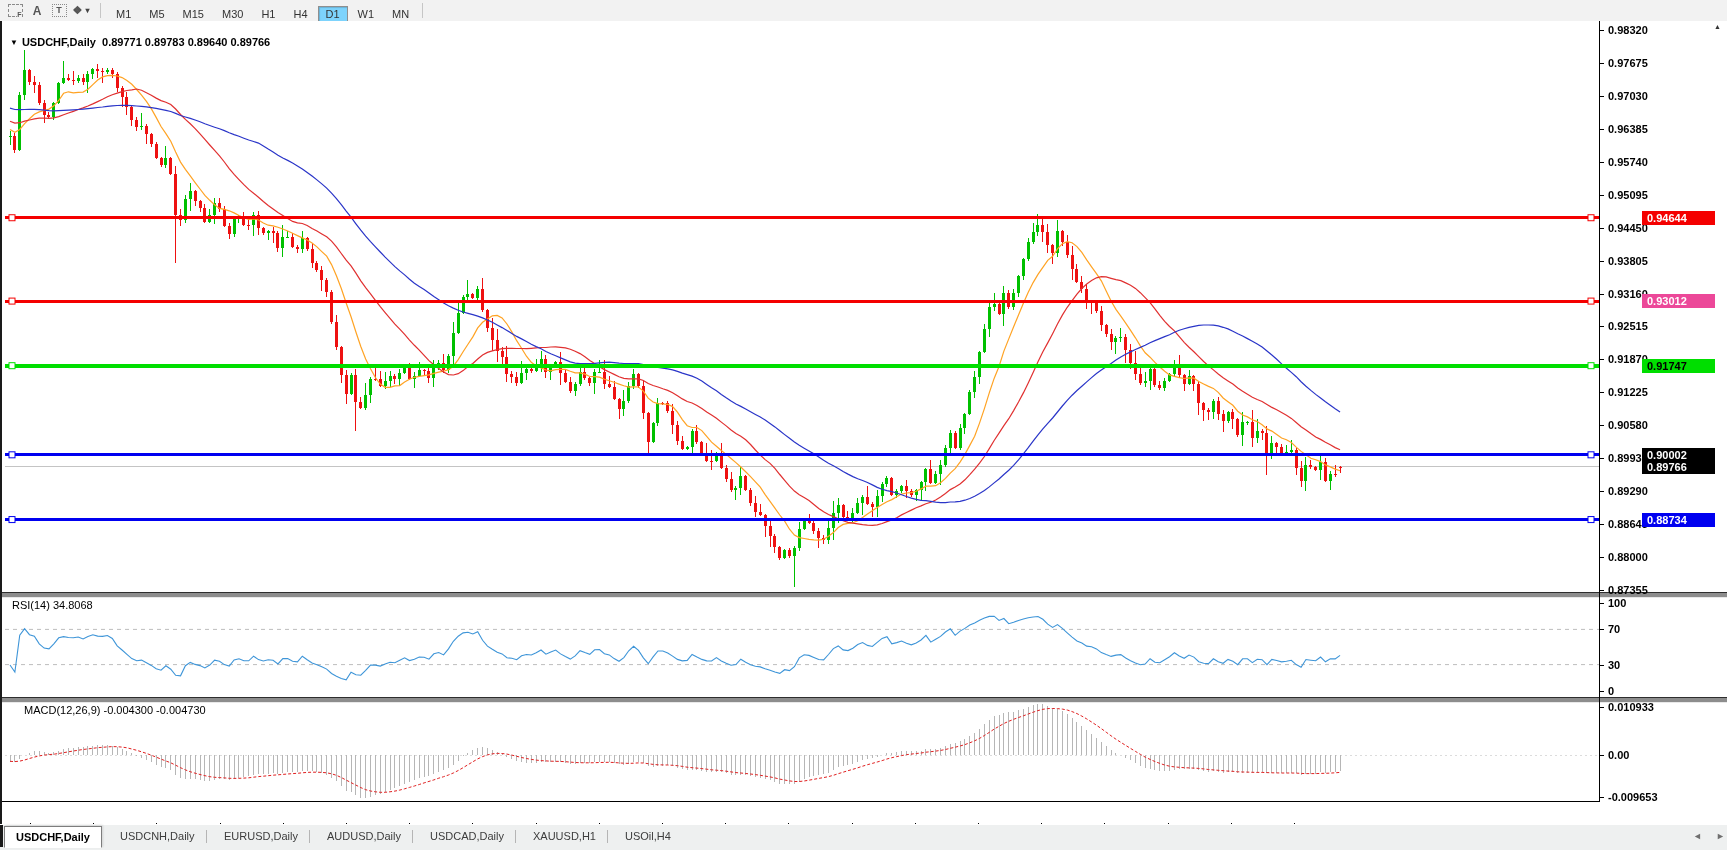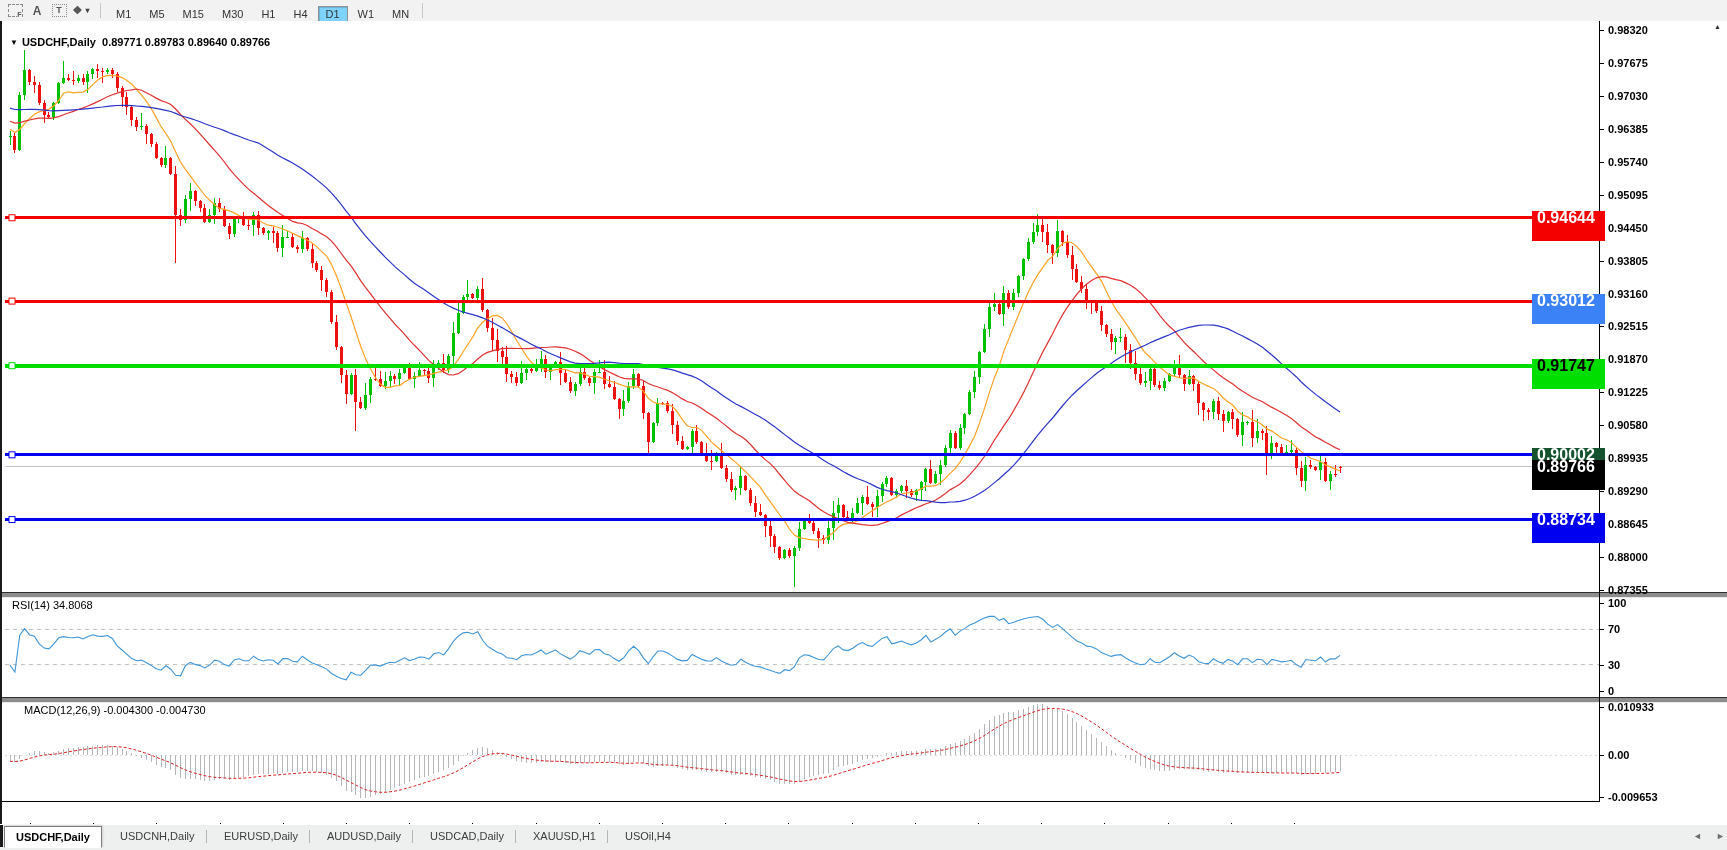--- a/index.html
+++ b/index.html
@@ -23,7 +23,7 @@
   
   .ax-tick{position:absolute;width:5px;height:1px;background:#000;}
   .ax-label{position:absolute;font-size:11px;font-weight:bold;color:#000;left:1606px;white-space:nowrap;line-height:13px;}
-  .px-label{position:absolute;left:1530px;width:68px;height:30px;font-size:16px;font-weight:bold;
+  .px-label{position:absolute;left:1640px;width:68px;height:14px;font-size:11px;font-weight:bold;
             line-height:14px;padding-left:5px;white-space:nowrap;}
   .date-label{position:absolute;top:807px;font-size:11px;font-weight:bold;color:#000;transform:translateX(-50%);white-space:nowrap;}
   .date-tick{position:absolute;top:802px;width:1px;height:4px;background:#000;}

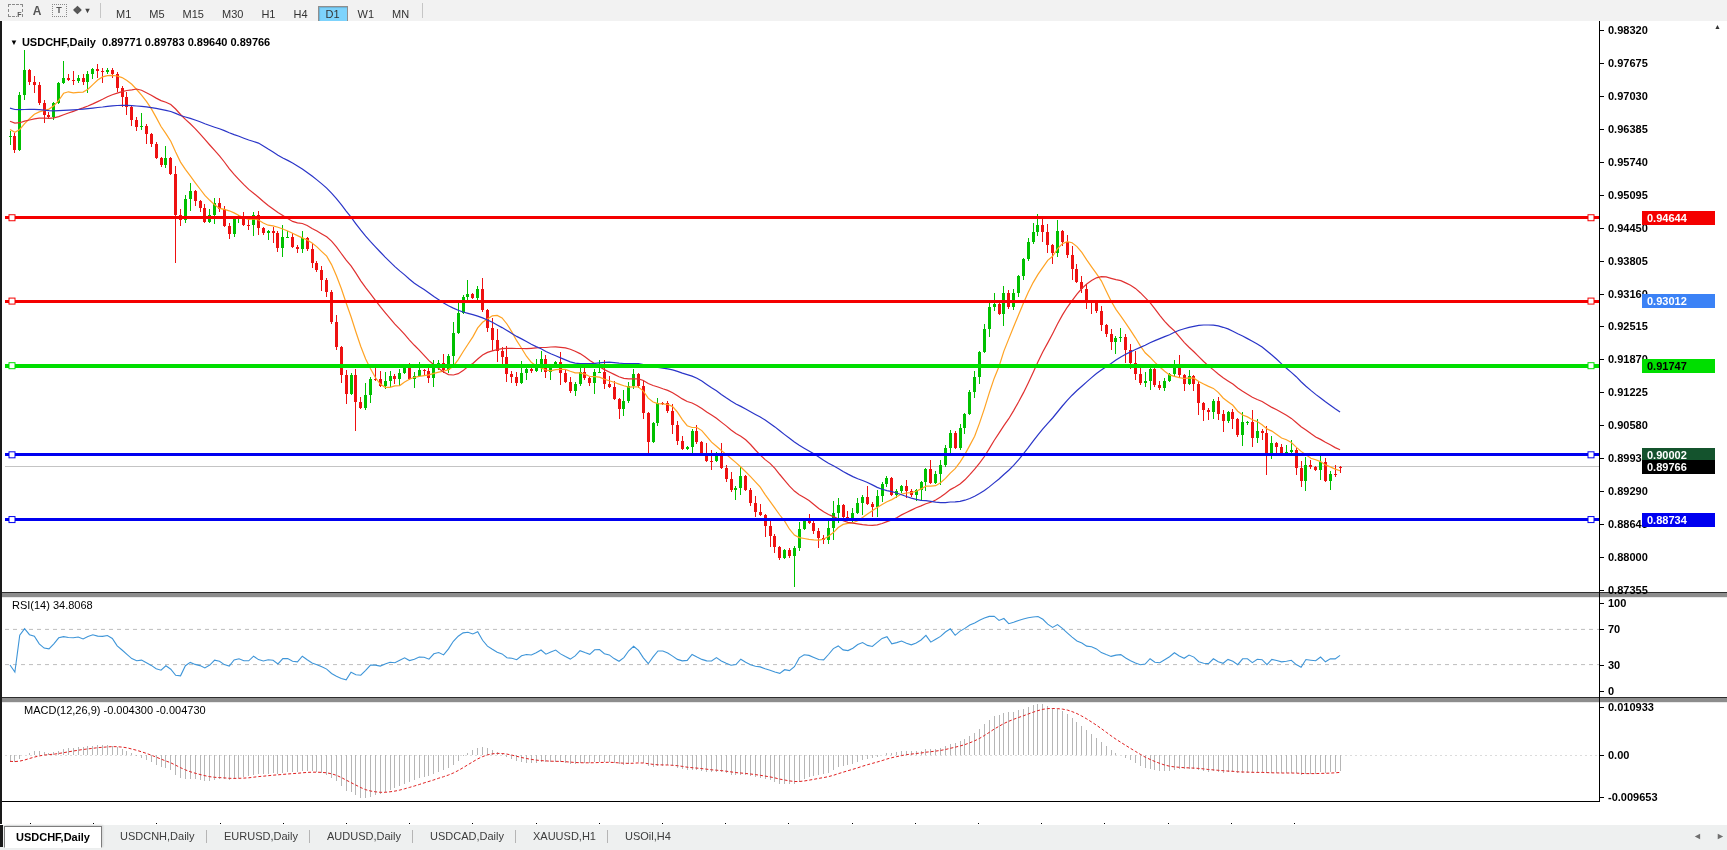--- a/index.html
+++ b/index.html
@@ -1004,7 +1004,7 @@
         <div class="ax-tick" style="left: 1597px; top: 569px;"></div>
         <div class="ax-label" style="top: 563px;">0.87355</div>
         <div class="px-label" style="top: 189.739px; background: rgb(244, 0, 0); color: rgb(255, 255, 255);">0.94644</div>
-        <div class="px-label" style="top: 273.088px; background: #3b82f6; color: rgb(255, 255, 255);">0.93012</div>
+        <div class="px-label" style="top: 273.088px; background: #ec4899; color: rgb(255, 255, 255);">0.93012</div>
         <div class="px-label" style="top: 337.694px; background: rgb(0, 222, 0); color: rgb(0, 0, 0);">0.91747</div>
         <div class="px-label" style="top: 426.813px; background: #14532d; color: rgb(255, 255, 255);">0.90002</div>
         <div class="px-label" style="top: 491.572px; background: rgb(0, 0, 240); color: rgb(255, 255, 255);">0.88734</div>

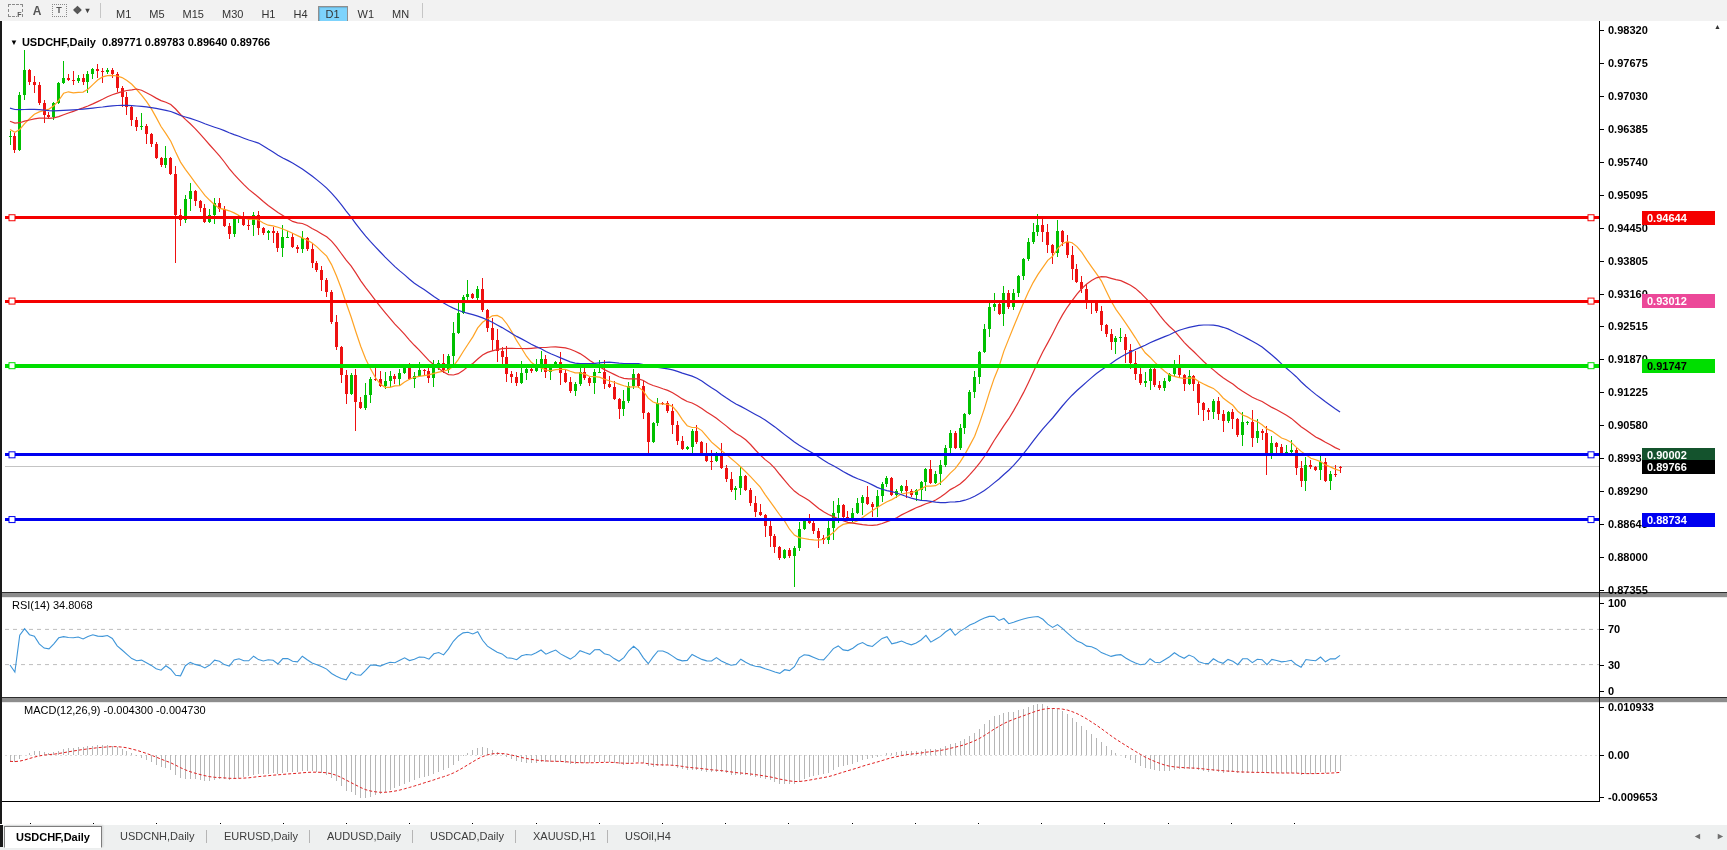--- a/index.html
+++ b/index.html
@@ -1006,7 +1006,7 @@
         <div class="px-label" style="top: 189.739px; background: rgb(244, 0, 0); color: rgb(255, 255, 255);">0.94644</div>
         <div class="px-label" style="top: 273.088px; background: #ec4899; color: rgb(255, 255, 255);">0.93012</div>
         <div class="px-label" style="top: 337.694px; background: rgb(0, 222, 0); color: rgb(0, 0, 0);">0.91747</div>
-        <div class="px-label" style="top: 426.813px; background: #14532d; color: rgb(255, 255, 255);">0.90002</div>
+        <div class="px-label" style="top: 426.813px; background: #000000; color: rgb(255, 255, 255);">0.90002</div>
         <div class="px-label" style="top: 491.572px; background: rgb(0, 0, 240); color: rgb(255, 255, 255);">0.88734</div>
         <div class="px-label" style="top: 438.866px; background: rgb(0, 0, 0); color: rgb(255, 255, 255);">0.89766</div>
         <div class="ax-tick" style="left: 1597px; top: 582px;"></div>

